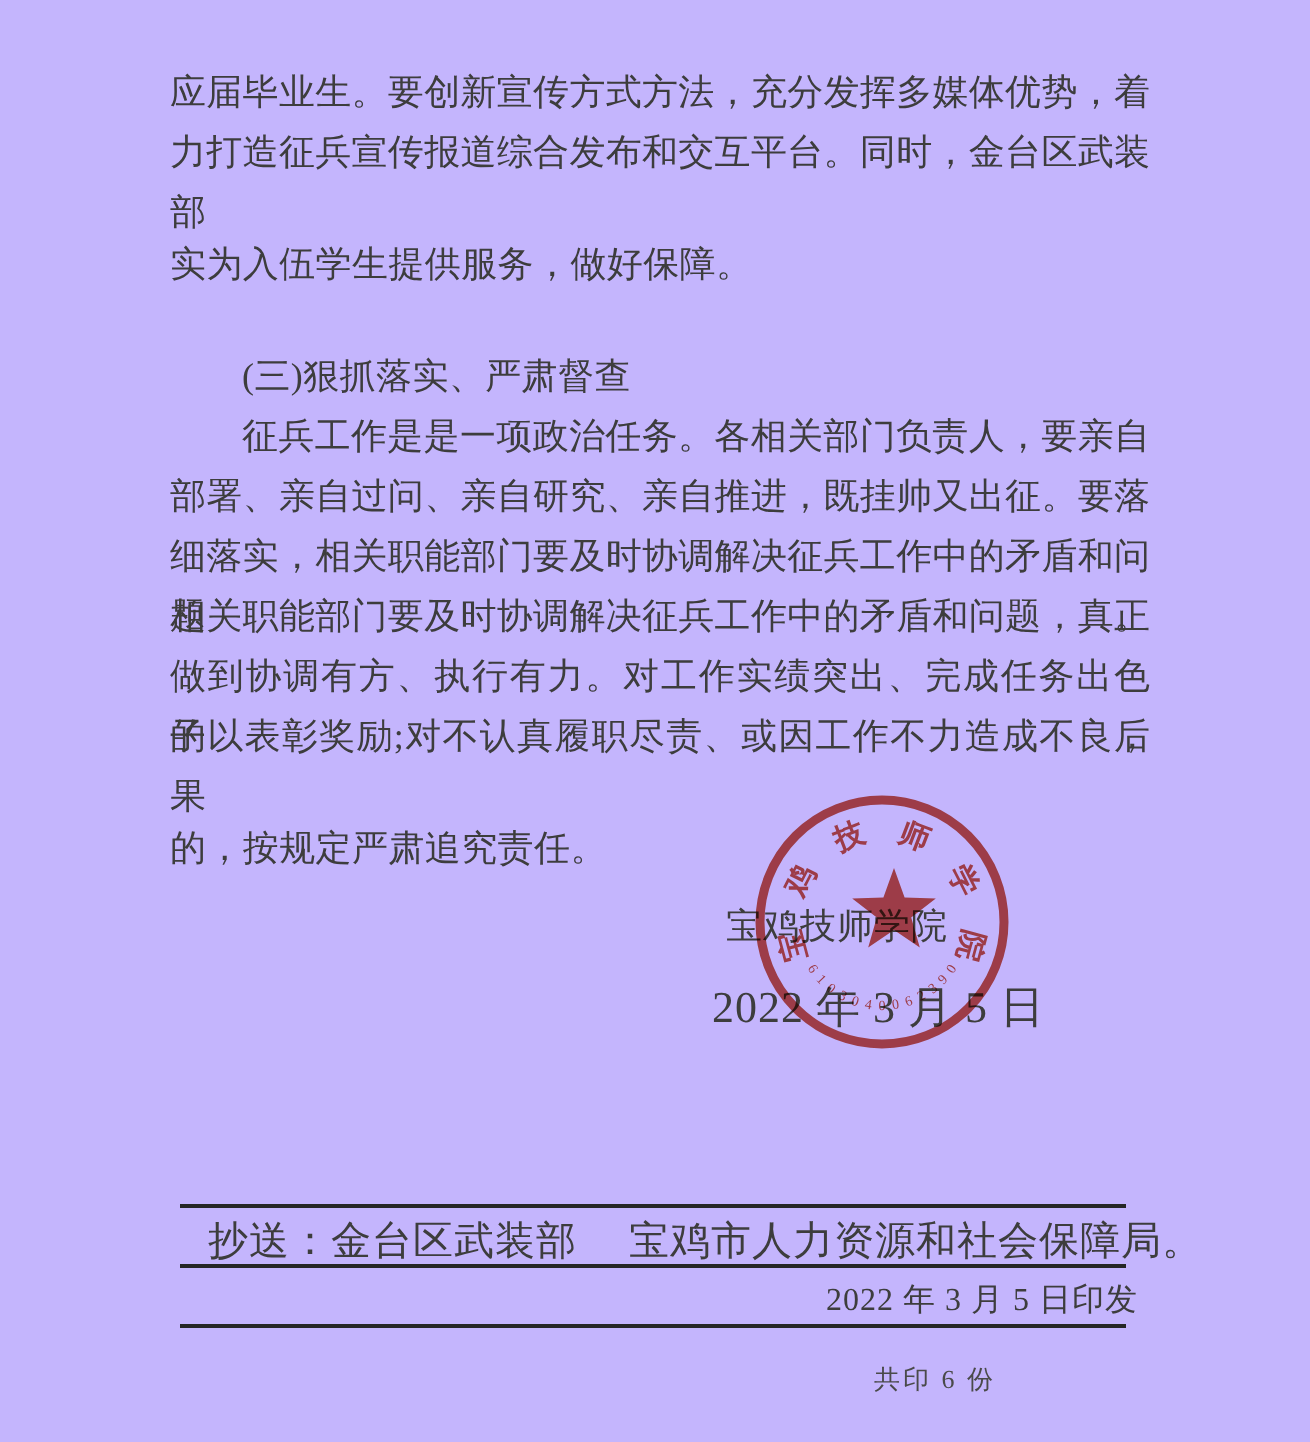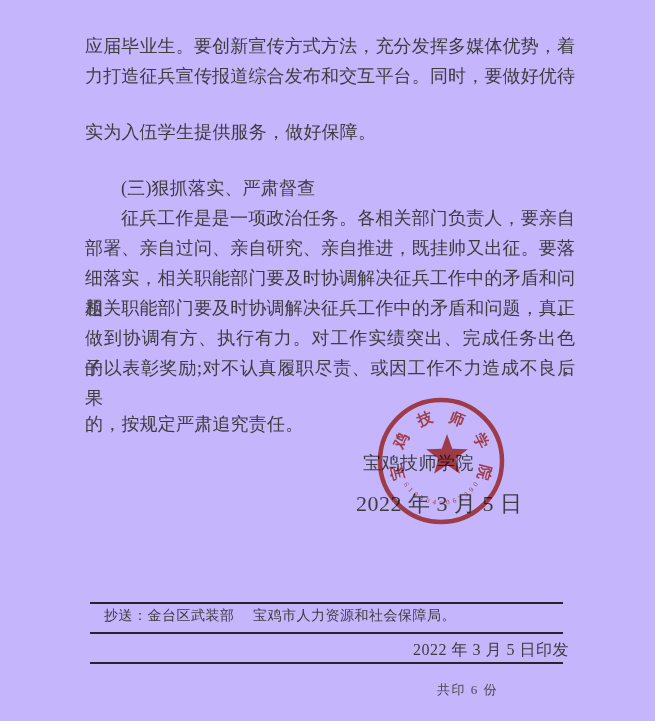--- a/index.html
+++ b/index.html
@@ -42,7 +42,7 @@
 
   <div class="doc-body" id="body-lines">
       <div class="line">应届毕业生。要创新宣传方式方法，充分发挥多媒体优势，着</div>
-      <div class="line">力打造征兵宣传报道综合发布和交互平台。同时，要做好优待</div>
+      <div class="line">力打造征兵宣传报道综合发布和交互平台。同时，金台区武装部</div>
       <div class="line nj">实为入伍学生提供服务，做好保障。</div>
       <div class="line nj ind">(三)狠抓落实、严肃督查</div>
       <div class="line ind">征兵工作是是一项政治任务。各相关部门负责人，要亲自</div>

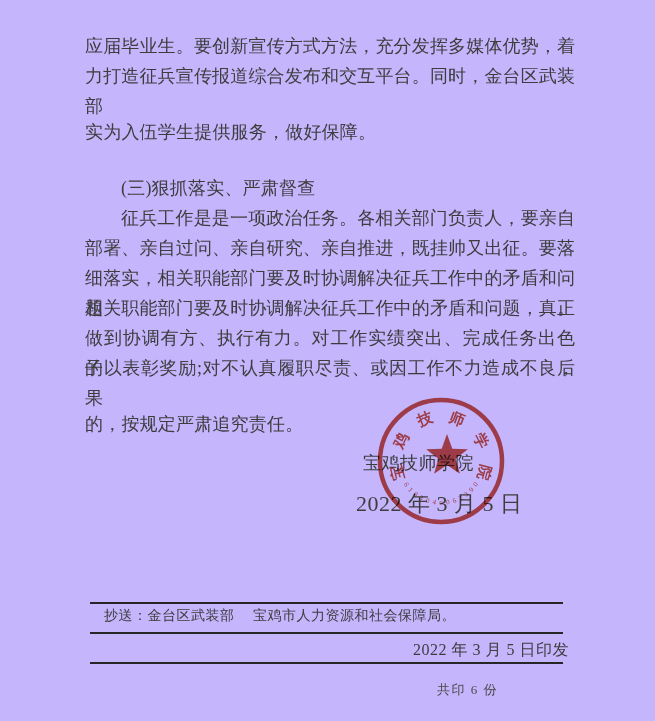--- a/index.html
+++ b/index.html
@@ -31,7 +31,7 @@
   .rule-1{top:602px;}
   .rule-2{top:632px;}
   .rule-3{top:662px;}
-  .copy-line{position:absolute;left:104px;top:607px;font-size:14px;letter-spacing:.5px;}
+  .copy-line{position:absolute;left:104px;top:607px;font-size:20px;letter-spacing:.5px;}
   .issue-line{position:absolute;right:102px;top:640px;font-size:16px;letter-spacing:.5px;}
   .print-count{position:absolute;left:437px;top:681px;font-size:13px;letter-spacing:1.5px;color:#4a4a4a;}
 </style>

